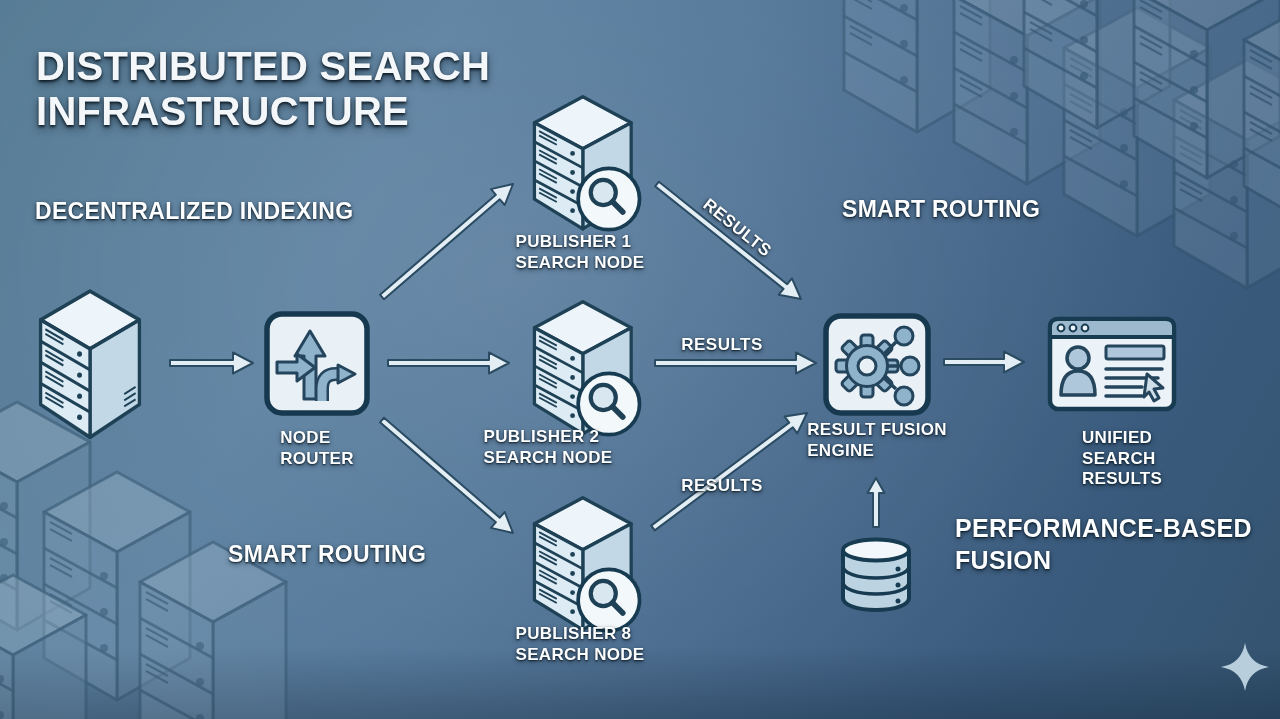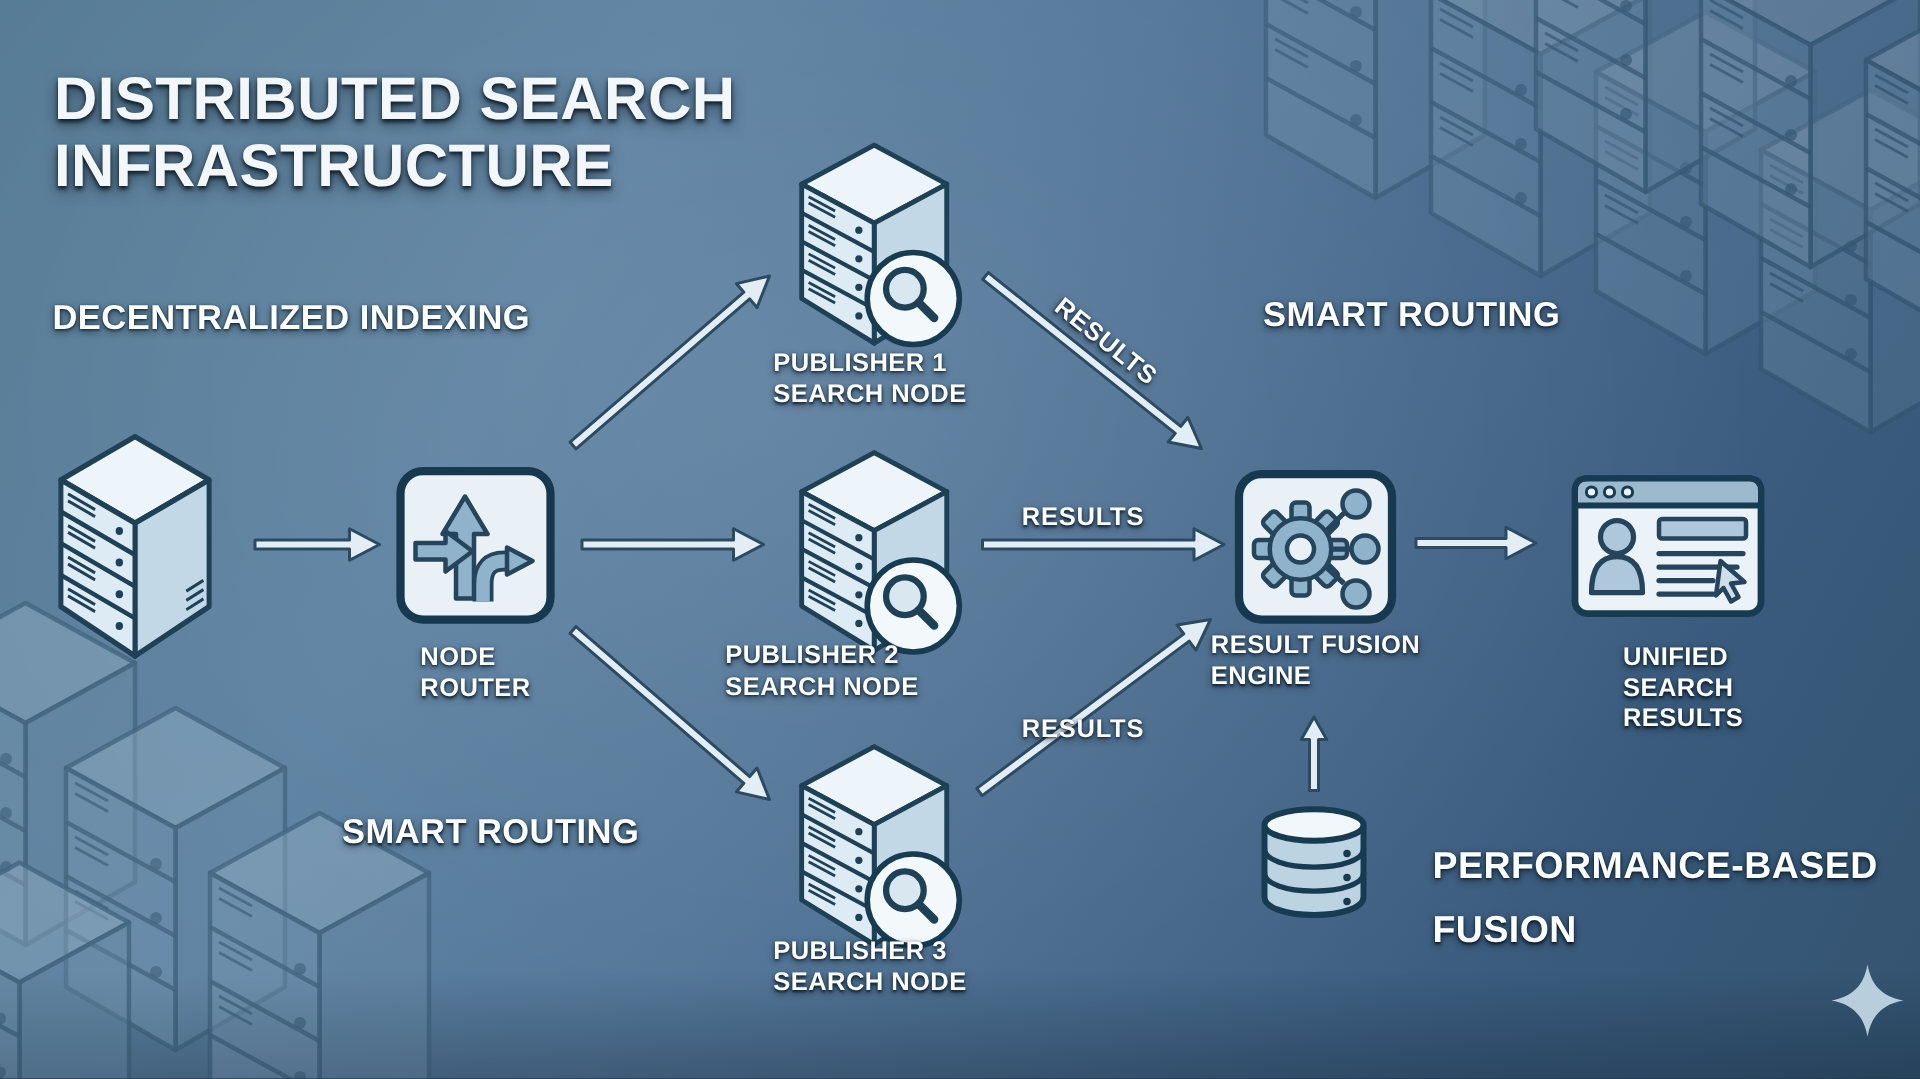--- a/index.html
+++ b/index.html
@@ -19,7 +19,7 @@
   .title{font-size:40px;line-height:45px;letter-spacing:.3px;color:#f4f7f9;
          text-shadow:0 2px 3px rgba(5,18,28,.9),0 4px 9px rgba(5,18,28,.5);}
   .section{font-size:23px;letter-spacing:.3px;}
-  .section-lg{font-size:25px;line-height:43px;letter-spacing:.3px;margin-top:44px;}
+  .section-lg{font-size:25px;line-height:32px;letter-spacing:.3px;}
   .node-label{font-size:17px;line-height:20.5px;transform:translateX(-50%);letter-spacing:.3px;}
   .edge-label{font-size:17px;letter-spacing:.5px;transform:translate(-50%,-50%);}
   .edge-label.rot{transform:translate(-50%,-50%) rotate(38.5deg);}

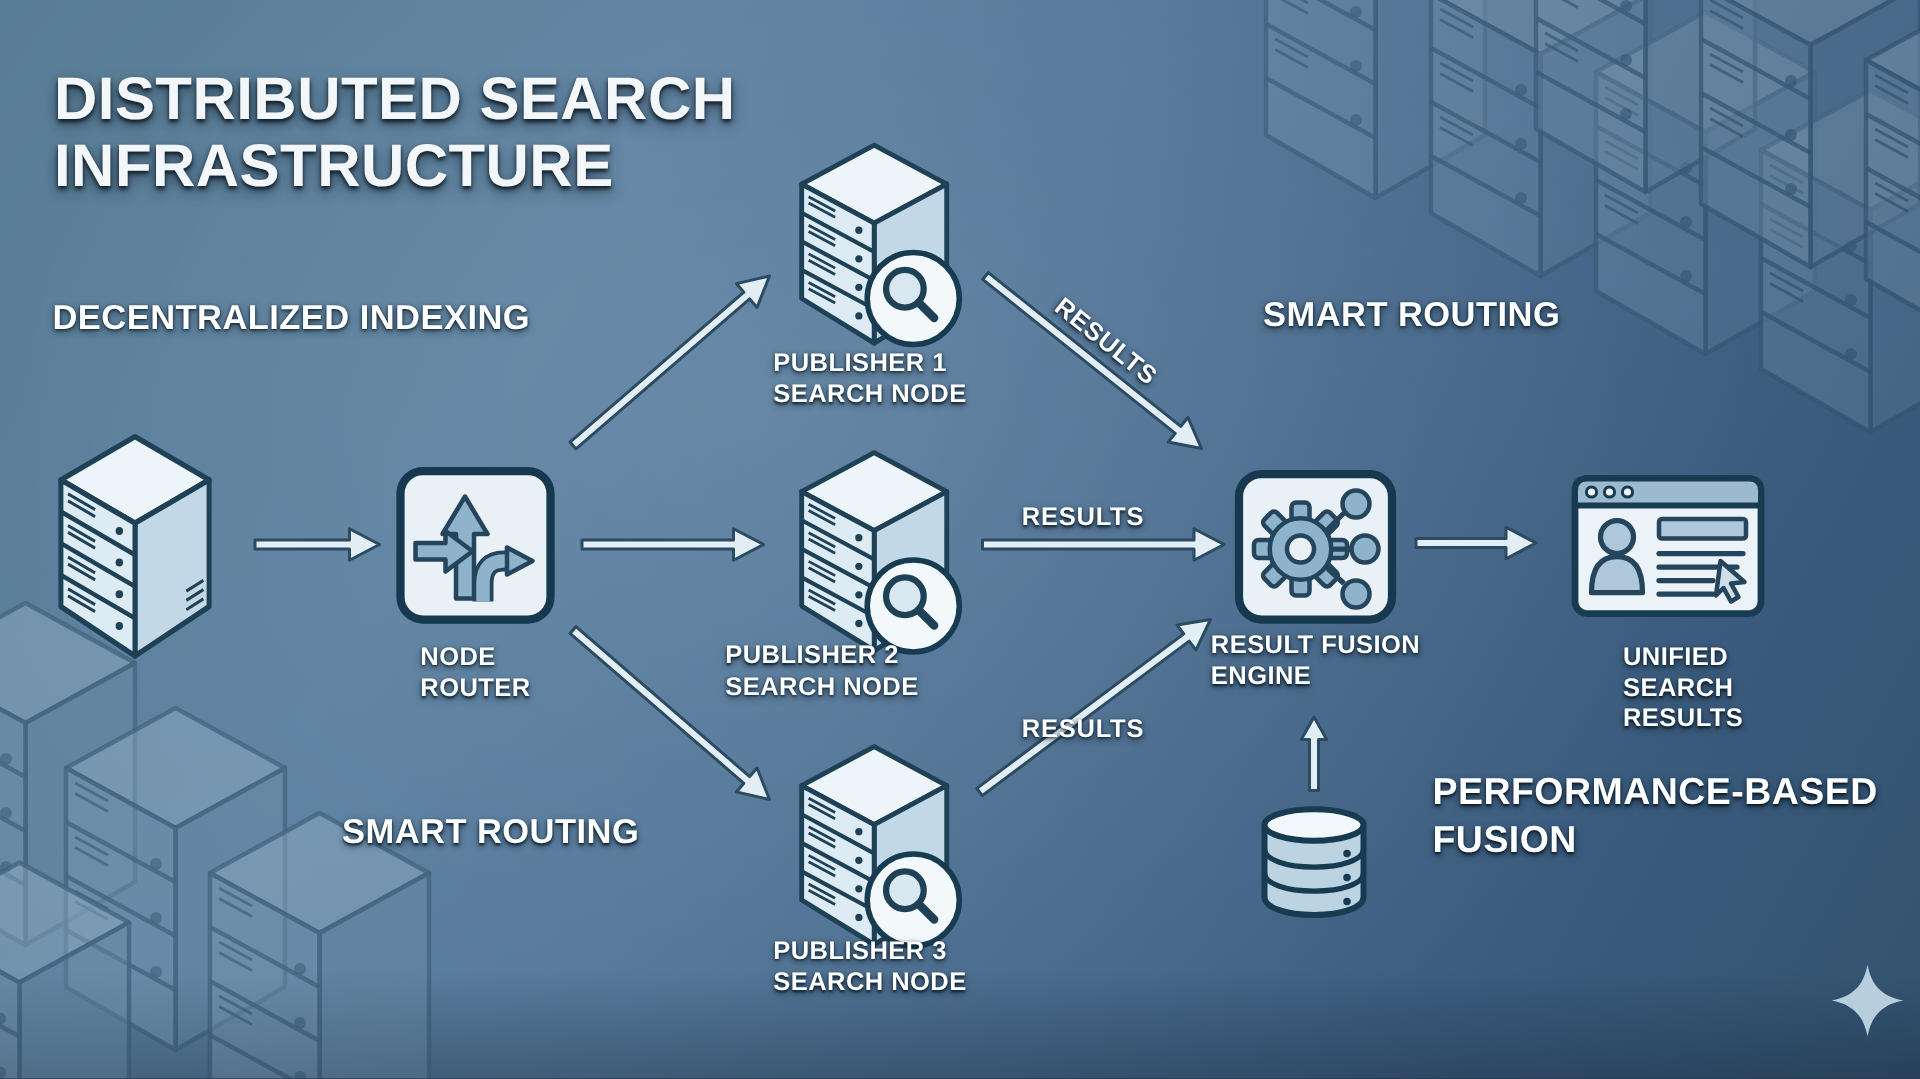--- a/index.html
+++ b/index.html
@@ -205,7 +205,7 @@
 <div class="txt node-label" style="left:548px;top:427px;">PUBLISHER 2
 SEARCH NODE</div>
 
-<div class="txt node-label" style="left:580px;top:624px;">PUBLISHER 3
+<div class="txt node-label" style="left:580px;top:624px;">PUBLISHER 8
 SEARCH NODE</div>
 
 <div class="txt node-label" style="left:877px;top:420px;">RESULT FUSION

